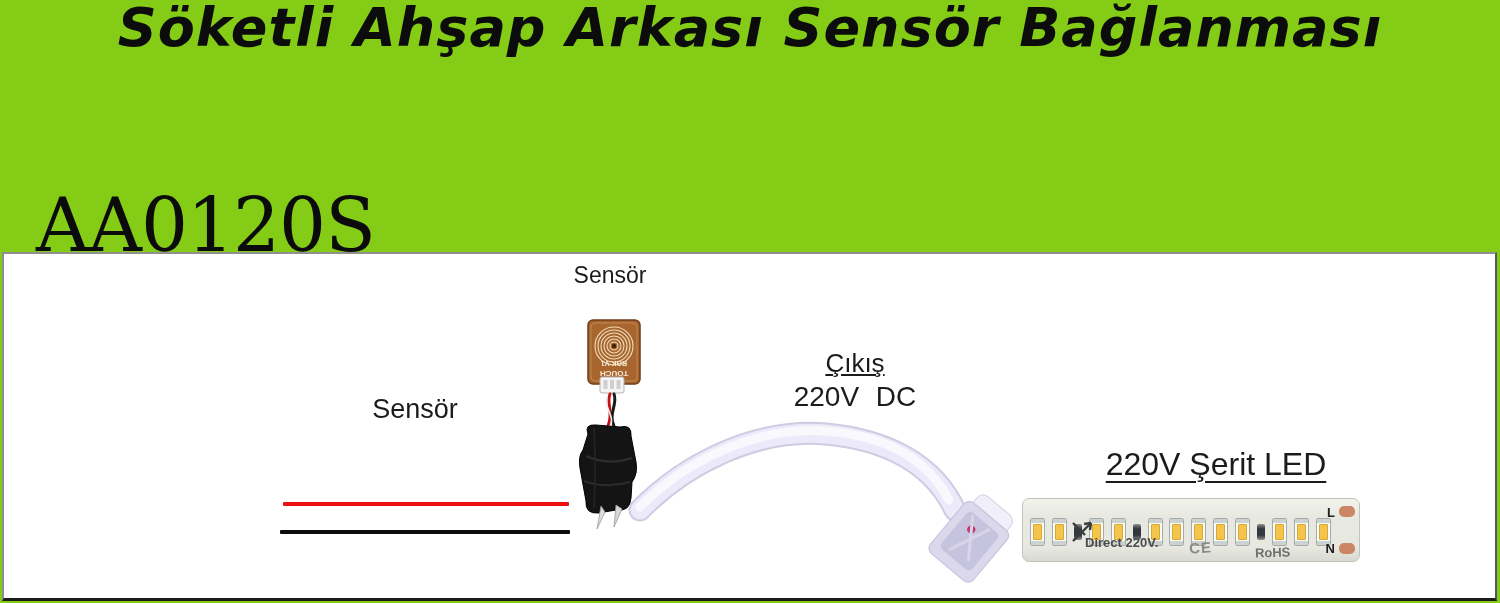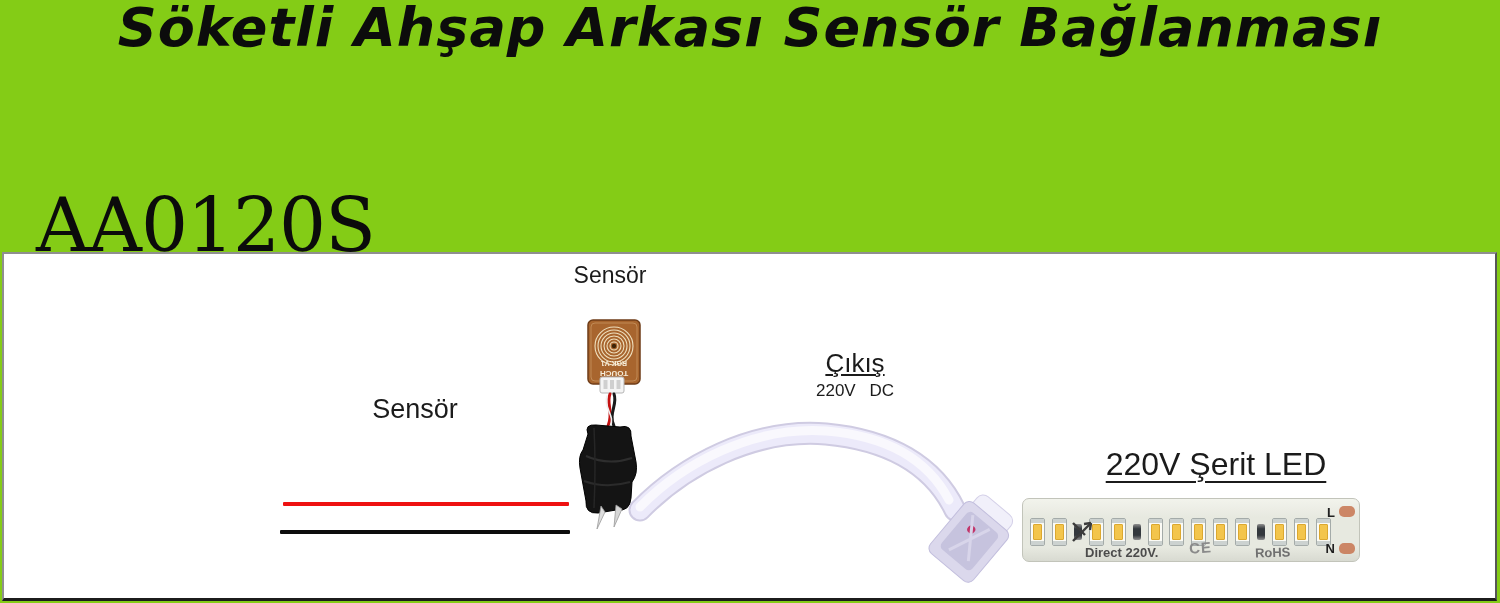--- a/index.html
+++ b/index.html
@@ -29,7 +29,7 @@
   .input-title{left:310px;top:394px;width:210px;font-size:27px;}
   .input-subtitle{left:278px;top:428px;width:300px;font-size:27px;}
   .output-title{left:795px;top:348px;width:120px;font-size:26px;text-decoration:underline;}
-  .output-subtitle{left:780px;top:381px;width:150px;font-size:17px;word-spacing:9px;}
+  .output-subtitle{left:780px;top:381px;width:150px;font-size:28px;word-spacing:9px;}
   .ledstrip-label{
     left:1076px;top:446px;width:280px;font-size:32px;
     text-decoration:underline;text-underline-offset:6px;text-decoration-thickness:2px;

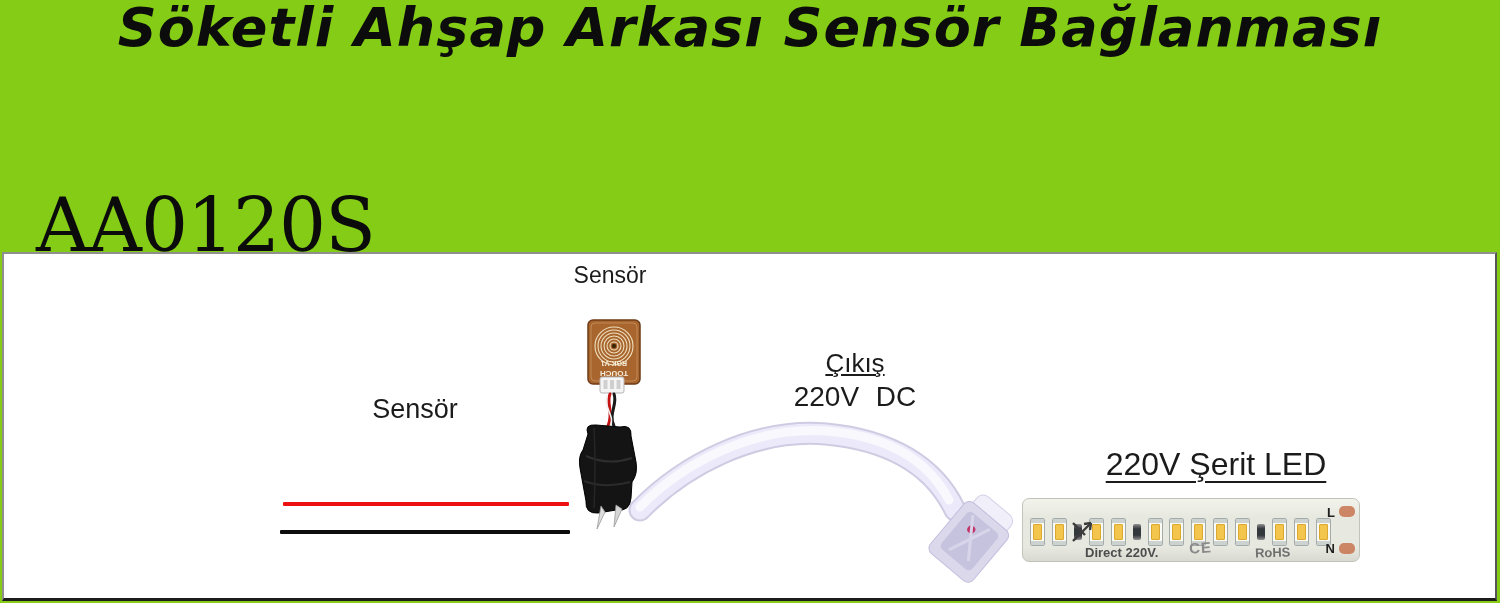--- a/index.html
+++ b/index.html
@@ -59,7 +59,7 @@
     background:linear-gradient(#909090,#33383d 30%,#33383d 70%,#909090);
   }
   .strip-print{position:absolute;color:#4c4c4c;font-size:13px;font-weight:bold;white-space:nowrap;}
-  .print-direct{left:62px;top:46px;text-align:right;}
+  .print-direct{left:62px;top:36px;text-align:right;}
   .print-ce{left:166px;top:40px;color:#8a8a8a;font-size:15px;transform:rotate(-4deg);letter-spacing:1px;}
   .print-rohs{left:232px;top:46px;color:#707070;transform:rotate(-2deg);}
   .terminal{position:absolute;font-size:13px;font-weight:bold;color:#202020;}

